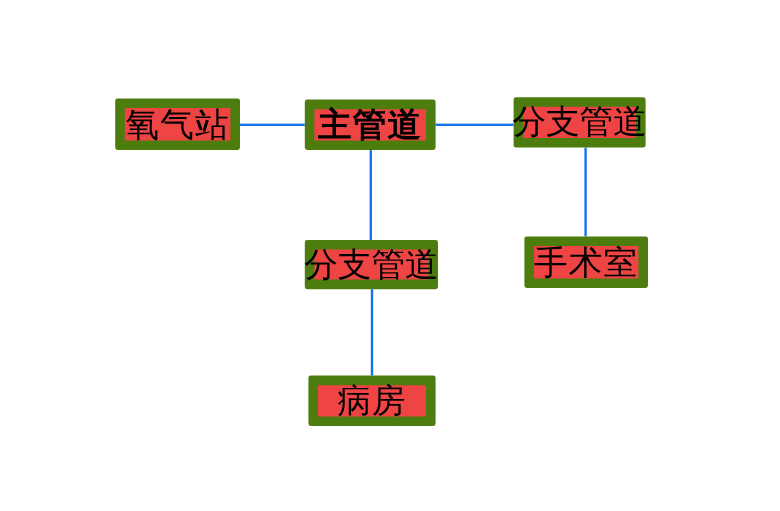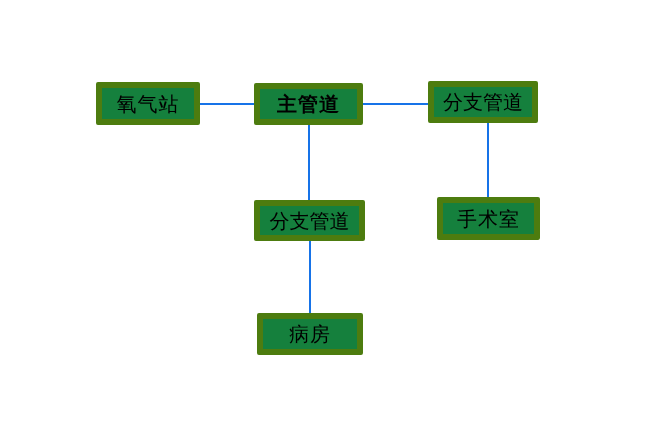--- a/index.html
+++ b/index.html
@@ -18,11 +18,11 @@
   .node {
     position: absolute;
     box-sizing: border-box;
-    border: 6px solid #4d7c0f;
+    border: 8px solid #4d7c0f;
     border-radius: 2px;
-    background: #15803d;
+    background: #ef4444;
     color: #000000;
-    font-size: 20px;
+    font-size: 28px;
     line-height: 1;
     display: flex;
     align-items: center;

